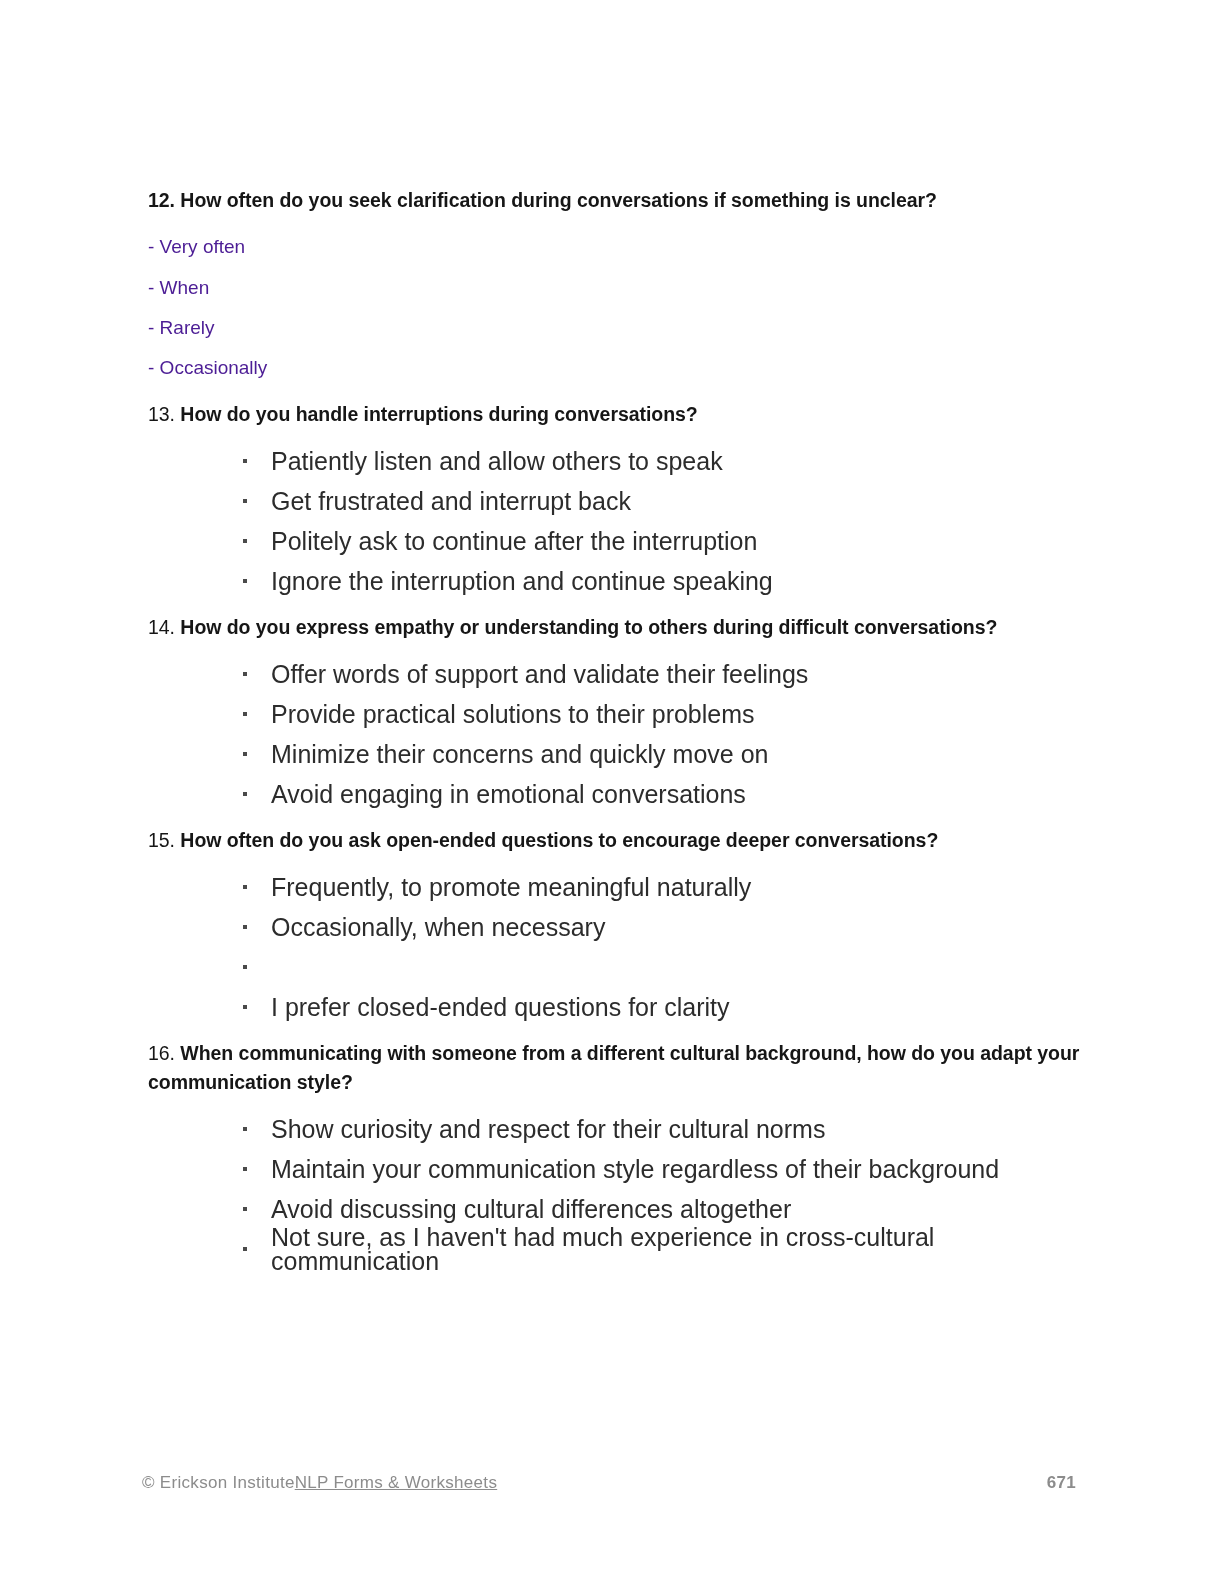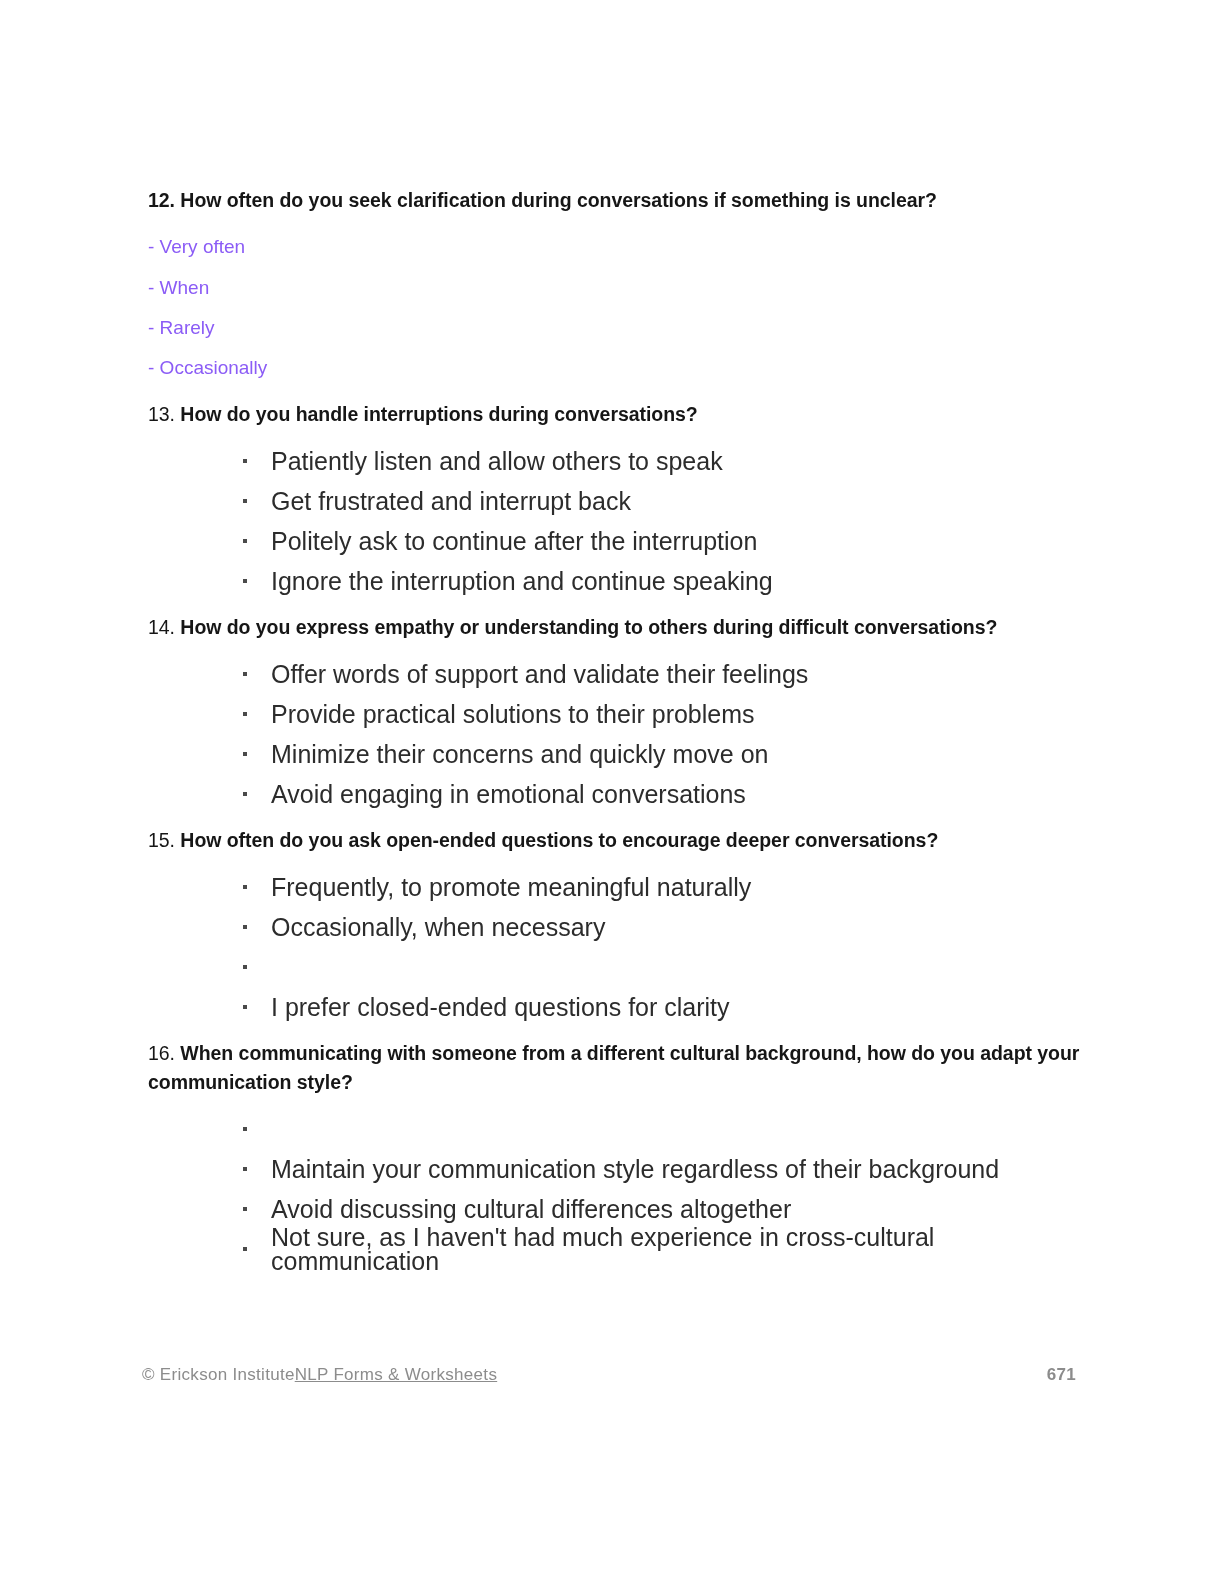--- a/index.html
+++ b/index.html
@@ -67,7 +67,7 @@
   .options-dash .option-row {
     font-size: 19px;
     line-height: 24px;
-    color: #8b5cf6;
+    color: #4c1d95;
     padding: 0;
     margin: 0;
     height: 40px;

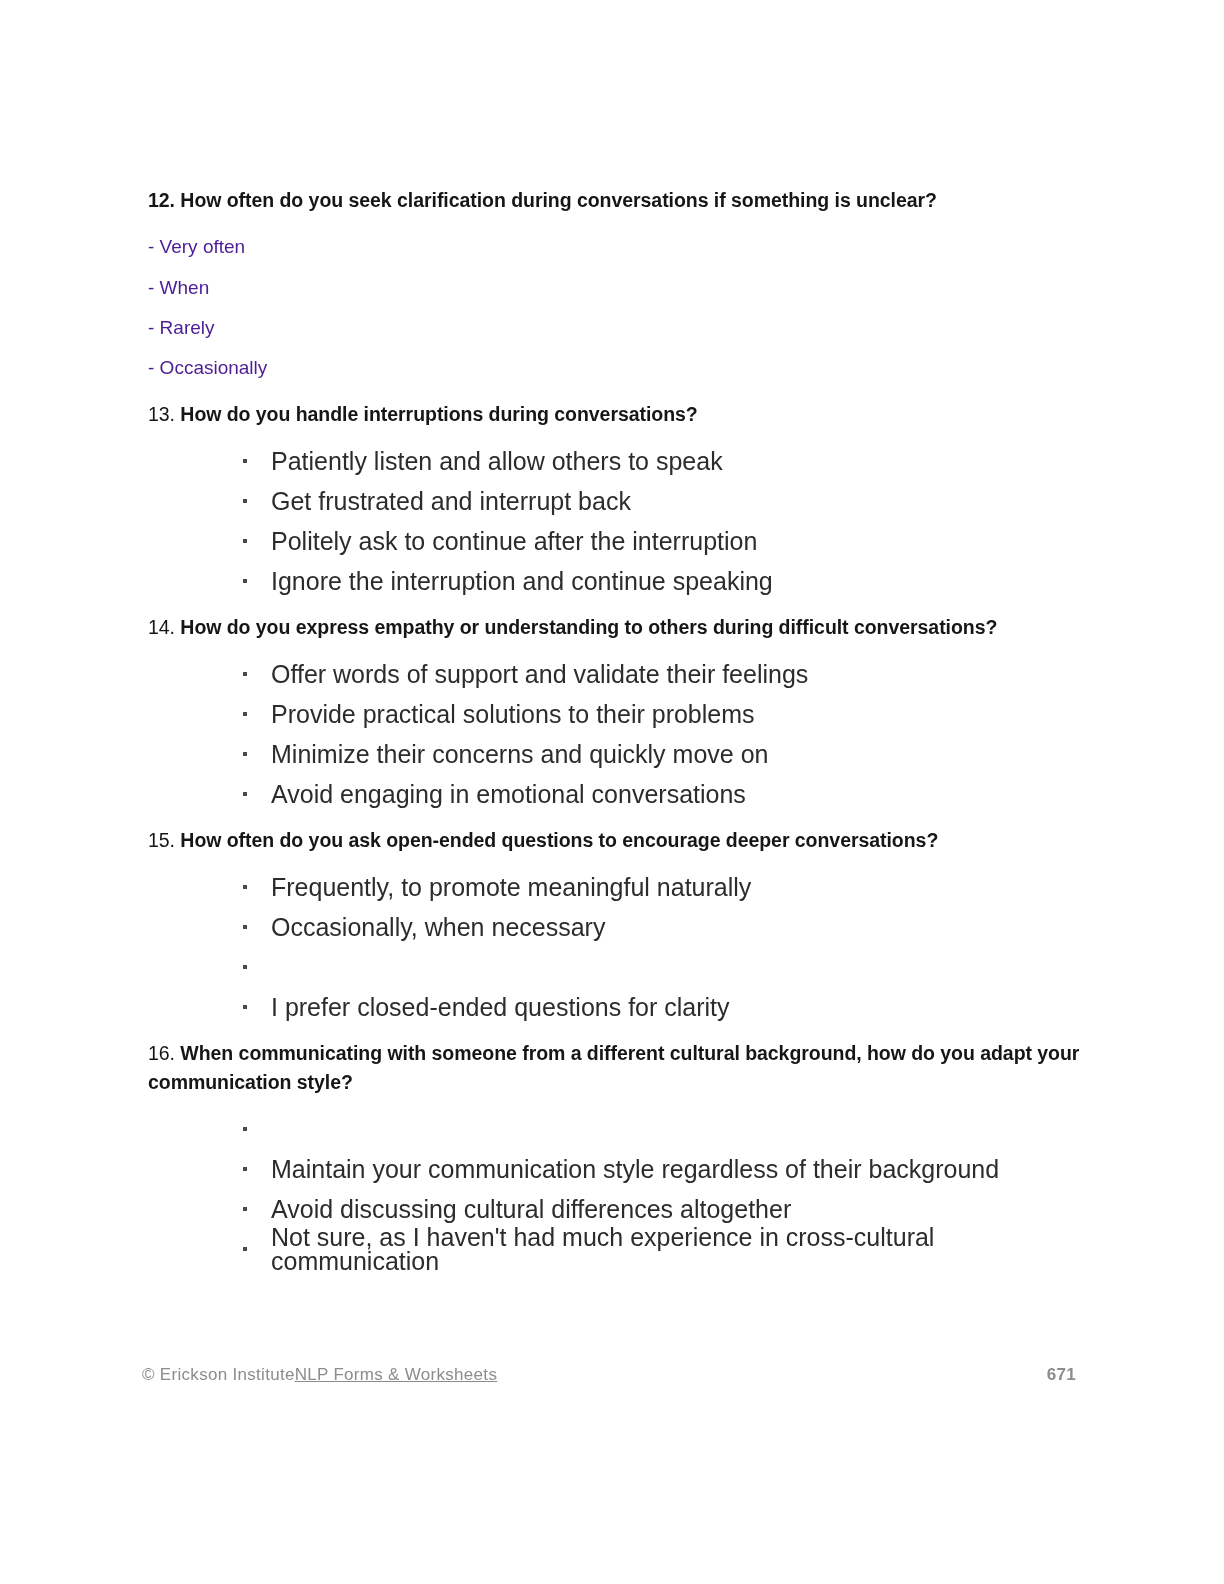--- a/index.html
+++ b/index.html
@@ -269,6 +269,7 @@
             <span class="bullet-mark">
               <i></i>
             </span>
+            <span class="option-text">Show curiosity and respect for their cultural norms</span>
           </li>
         <li class="option-row">
             <span class="bullet-mark">

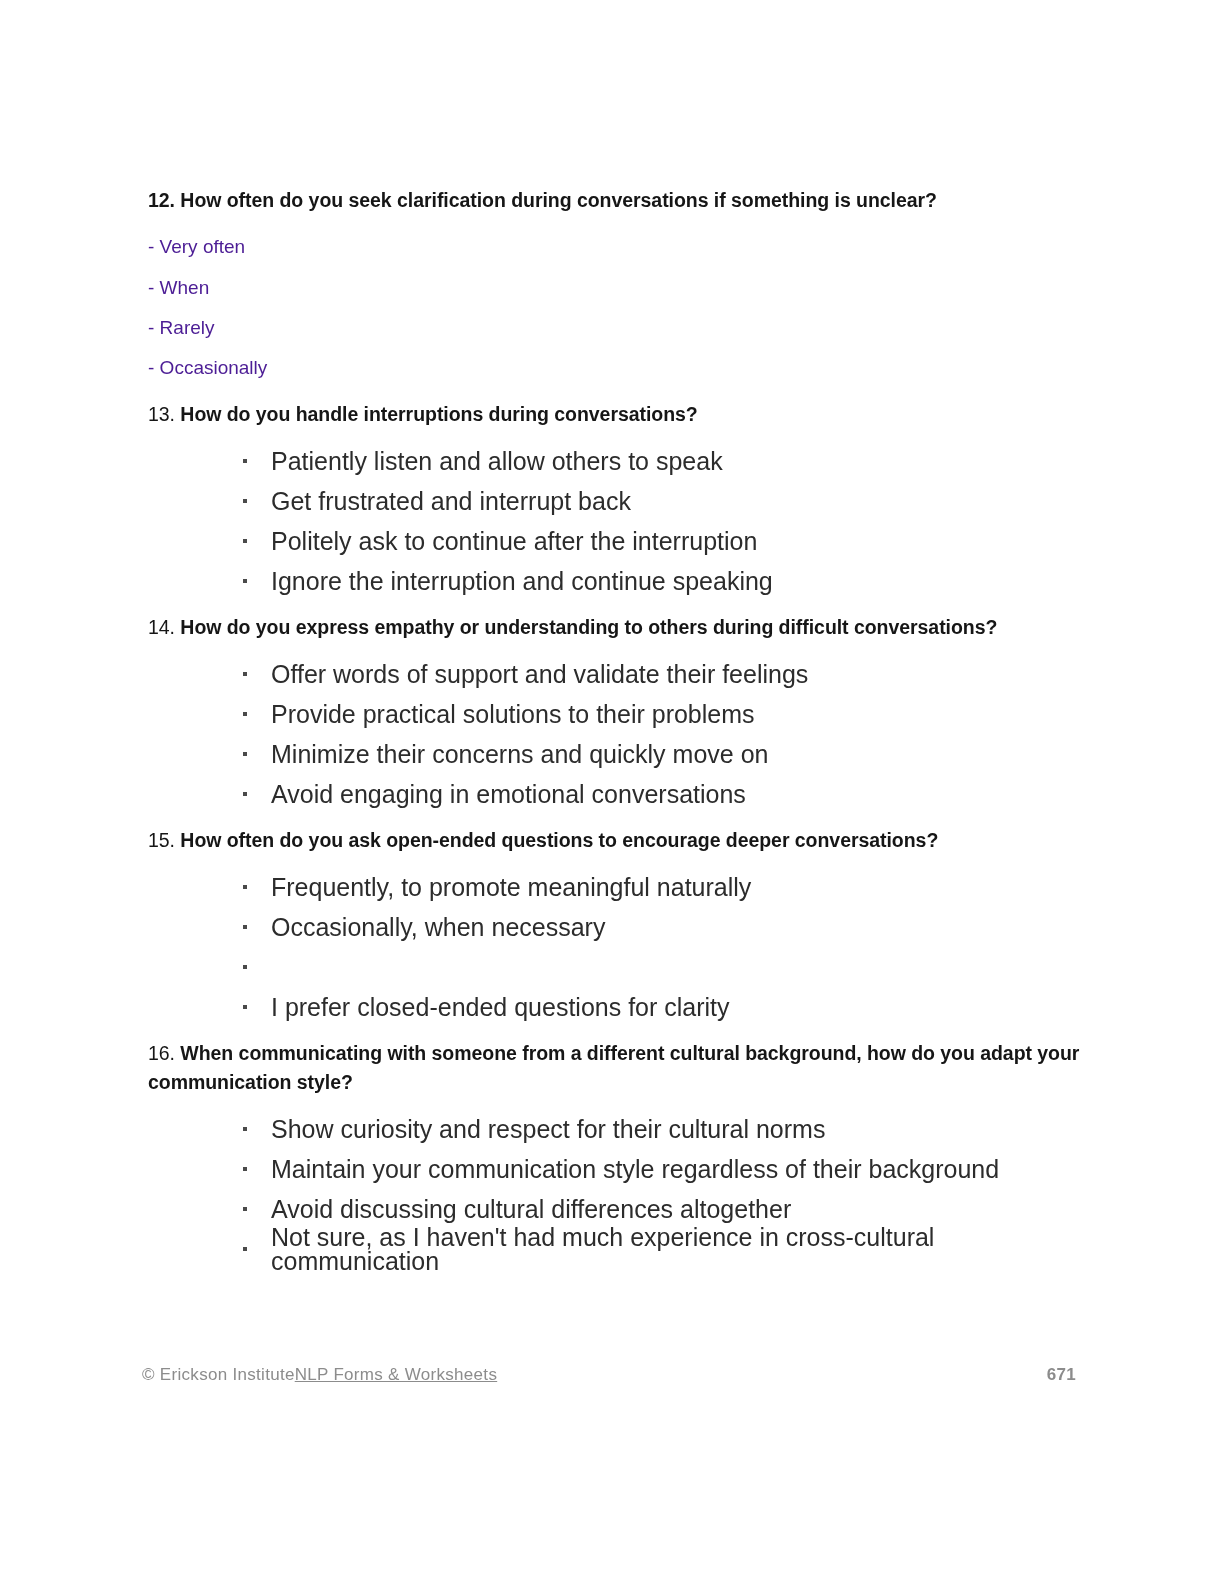--- a/index.html
+++ b/index.html
@@ -126,7 +126,7 @@
   .footer {
     position: absolute;
     left: 142px;
-    top: 1364px;
+    top: 1472px;
     width: 934px;
     display: flex;
     align-items: baseline;

